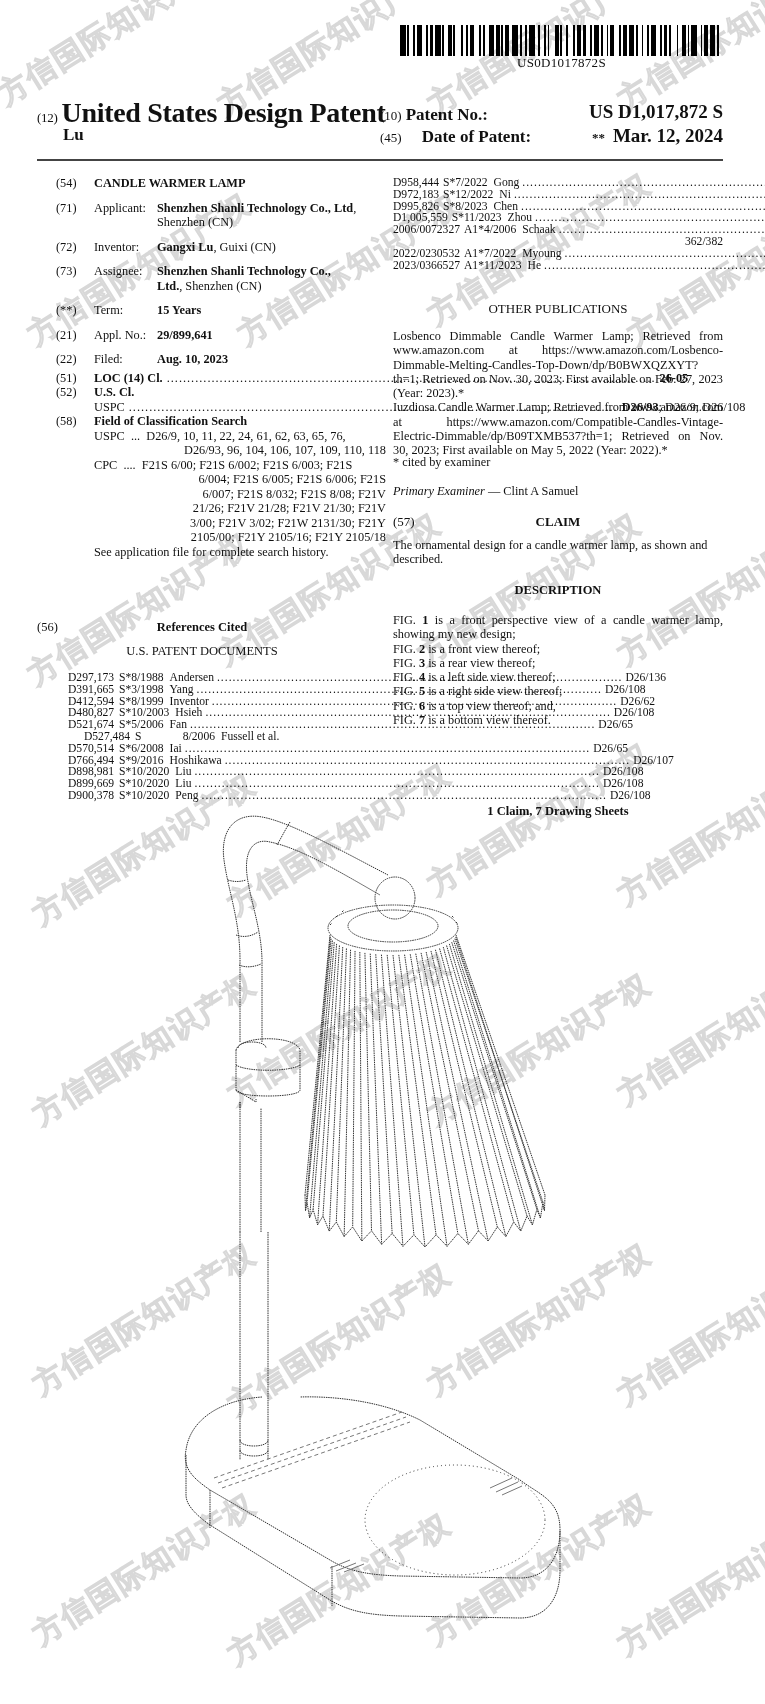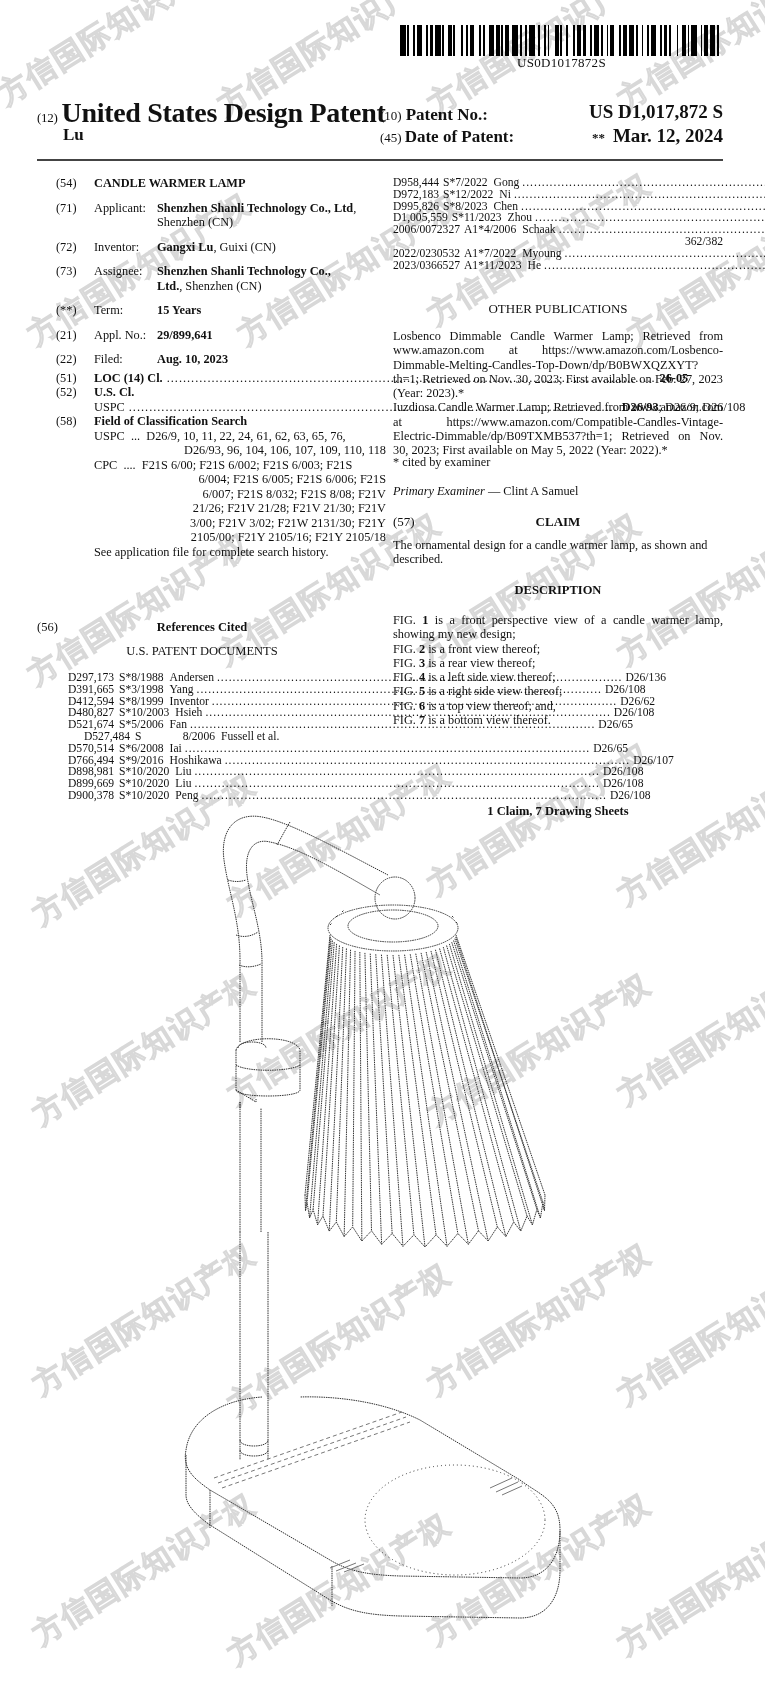--- a/index.html
+++ b/index.html
@@ -238,7 +238,7 @@
   <div class="abs pn-label"><span class="hdr-num" style="font-weight:normal;margin-right:4px">(10)</span><span>Patent No.:</span></div>
   <div class="abs pn-value">US D1,017,872 S</div>
 
-  <div class="abs dp-label"><span class="hdr-num" style="font-weight:normal;margin-right:3px">(45)</span><span>Date of Patent:</span></div>
+  <div class="abs dp-label"><span class="hdr-num" style="font-weight:normal;margin-right:20px">(45)</span><span>Date of Patent:</span></div>
   <div class="abs dp-value"><span class="dp-stars">**</span><span>Mar. 12, 2024</span></div>
 
   <div class="abs rule"></div>

